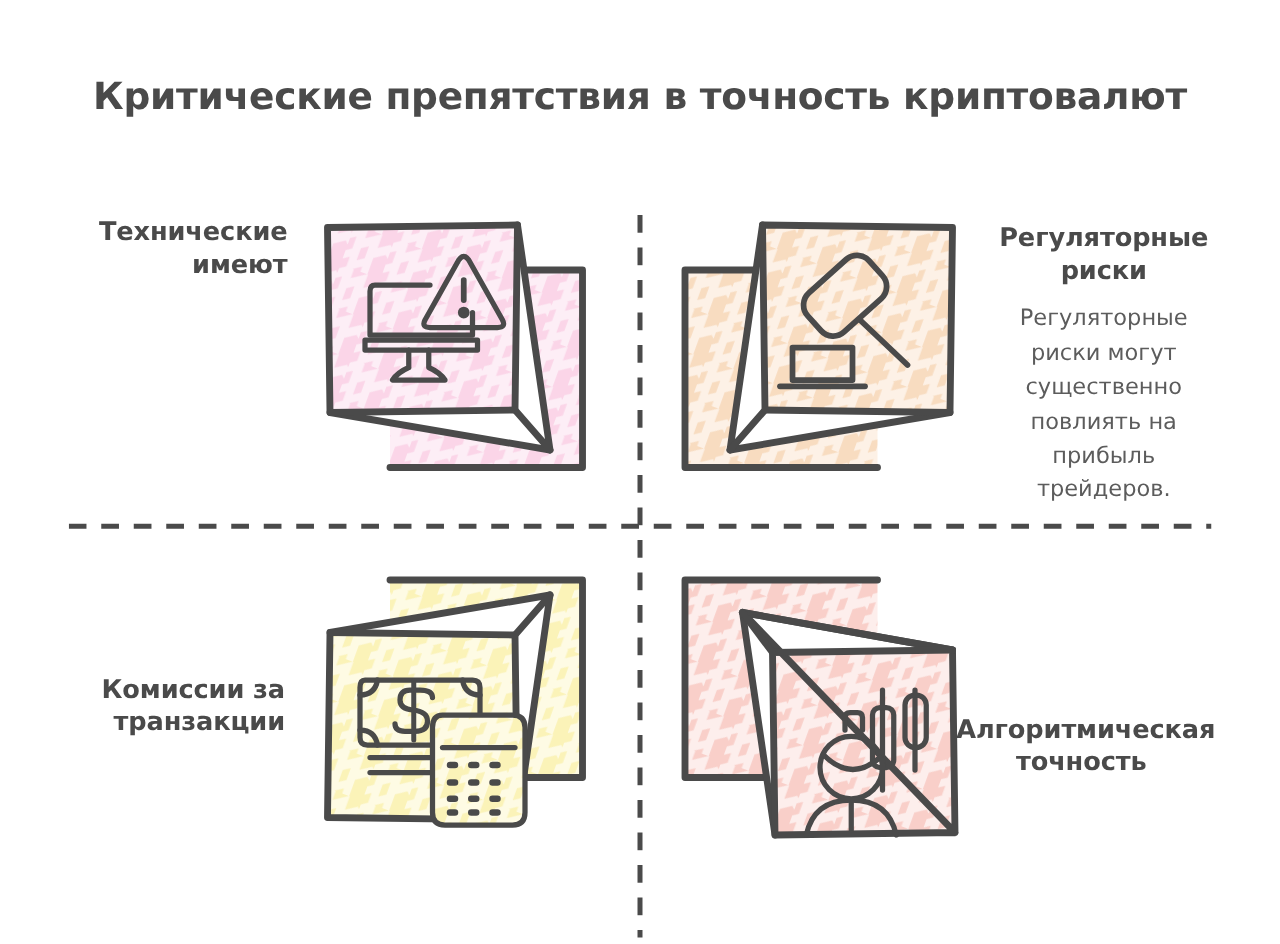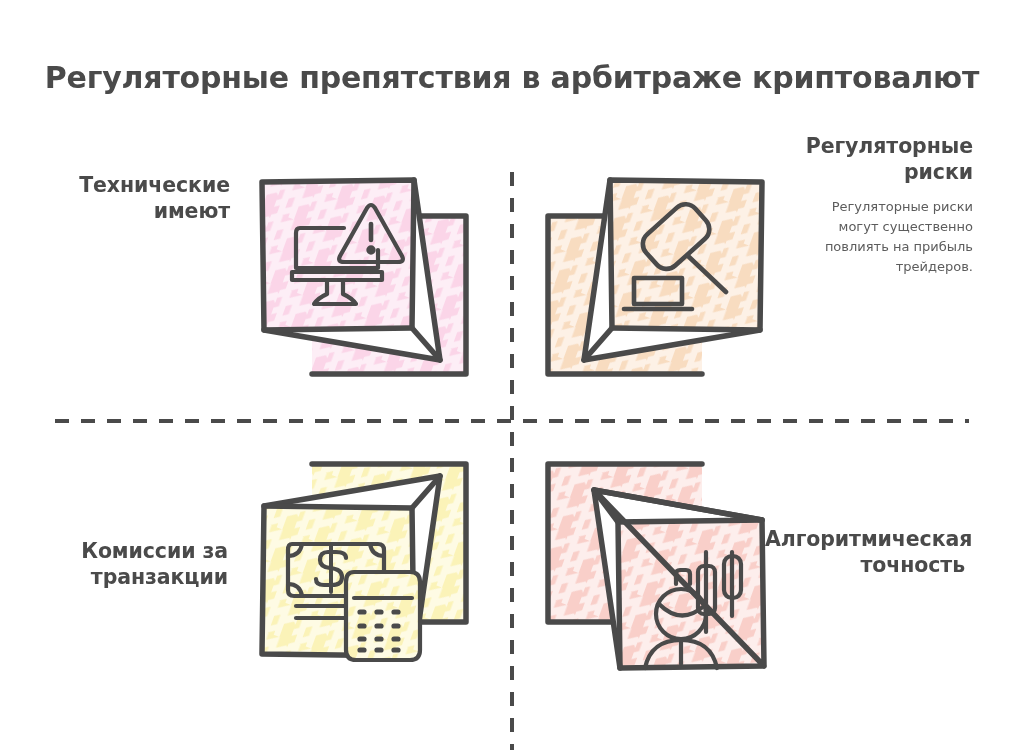--- a/index.html
+++ b/index.html
@@ -90,7 +90,7 @@
 </head>
 <body>
 
-<div id="infographic-title">Регуляторные препятствия в арбитраже криптовалют</div>
+<div id="infographic-title">Критические препятствия в точность криптовалют</div>
 
 <div class="divider-h"></div>
 <div class="divider-v"></div>

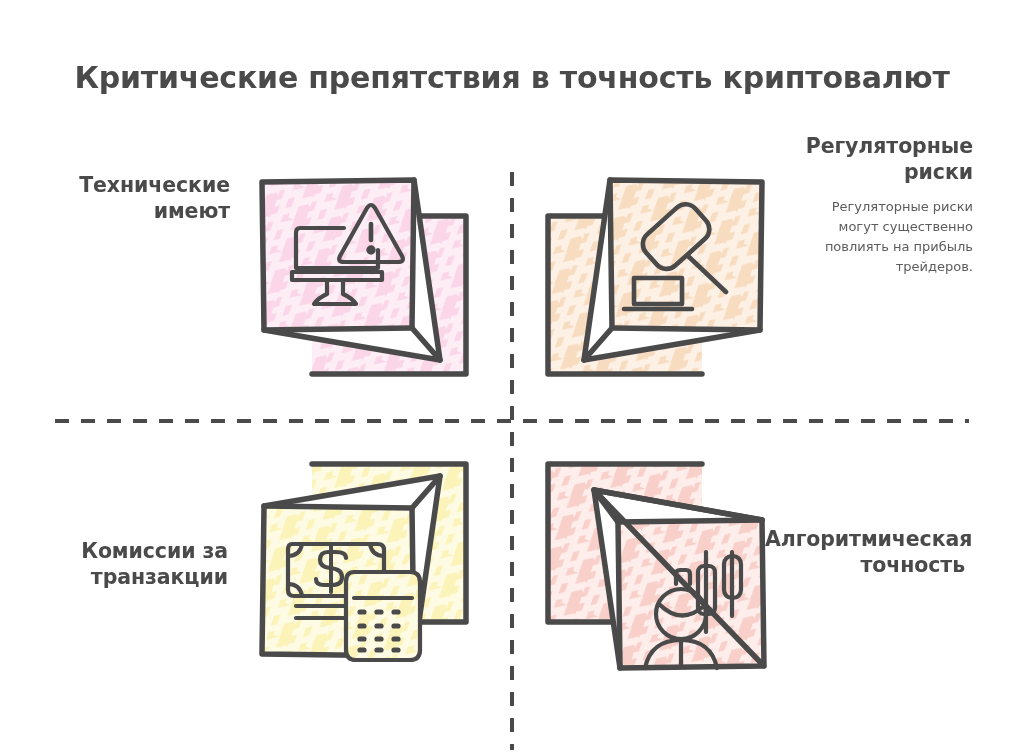--- a/index.html
+++ b/index.html
@@ -72,7 +72,7 @@
     margin: 0;
   }
   .align-right { text-align: right; }
-  .align-left  { text-align: right; }
+  .align-left  { text-align: center; margin-top: 44px; }
 
   #block-technical  { left: 45px;  top: 172px;  width: 185px; }
   #block-regulatory { left: 793px; top: 133px;  width: 180px; }

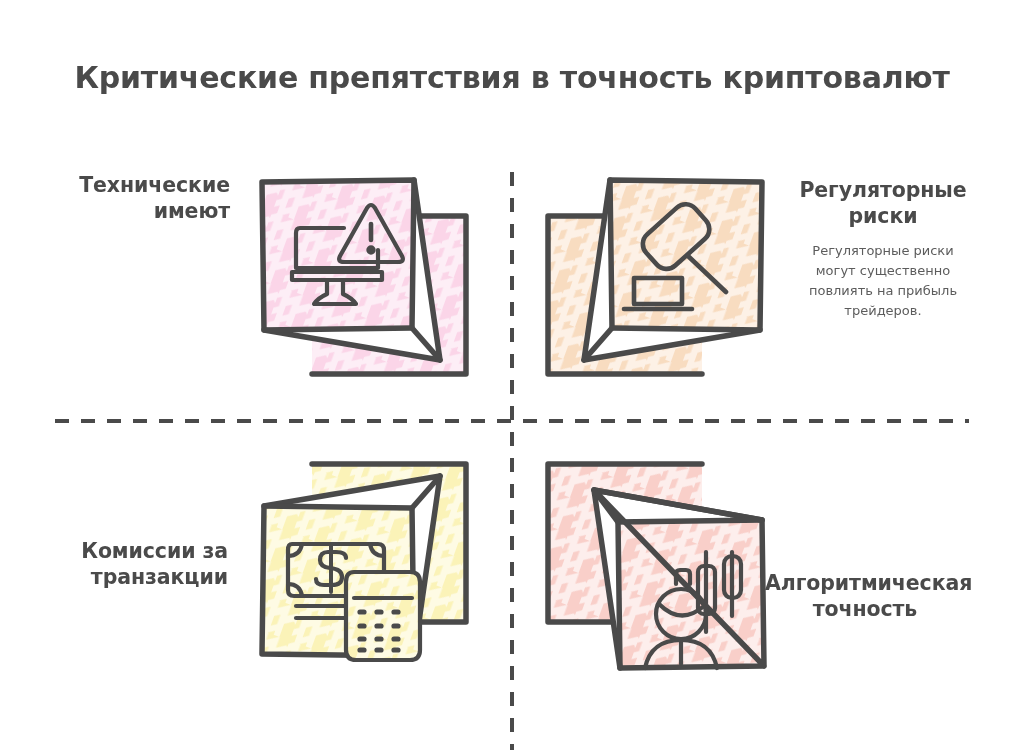--- a/index.html
+++ b/index.html
@@ -65,7 +65,7 @@
   }
   .txt-block .body {
     font-family: "DejaVu Sans", sans-serif;
-    font-size: 13px;
+    font-size: 18px;
     font-weight: 400;
     line-height: 1.52;
     color: #5c5c5c;

